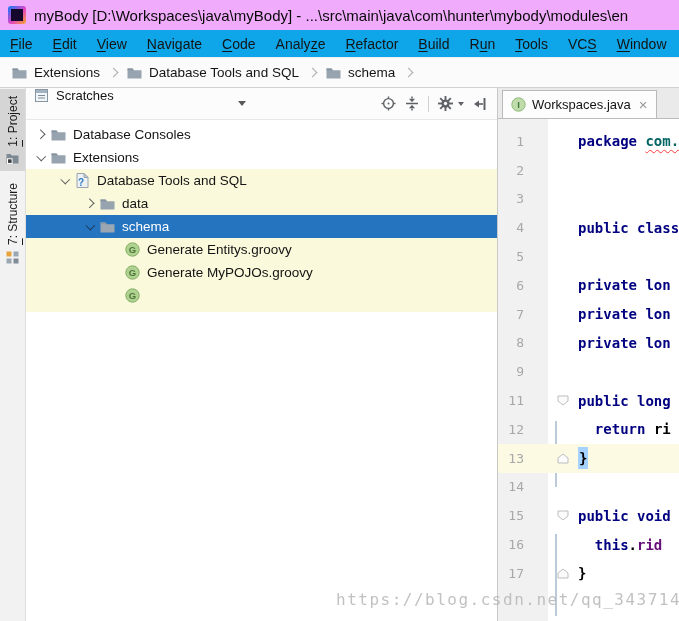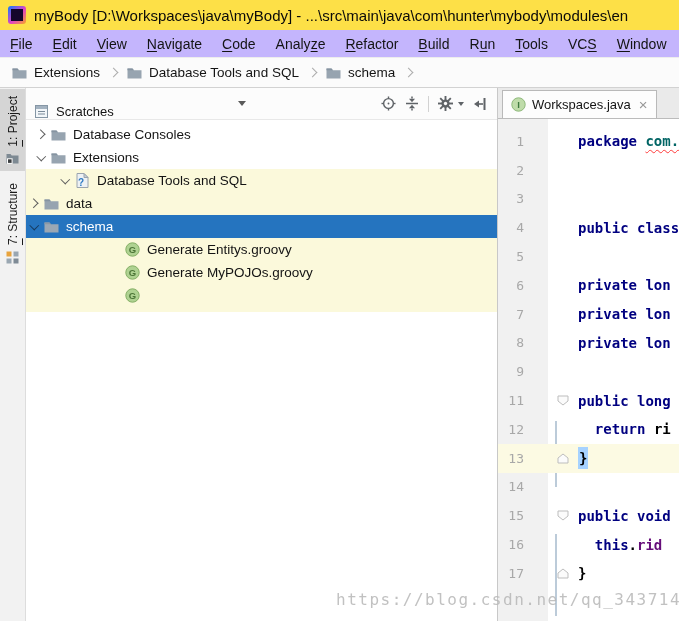--- a/index.html
+++ b/index.html
@@ -7,7 +7,7 @@
        font-family:"Liberation Sans",sans-serif;display:flex;flex-direction:column;}
 
   
-  .titlebar{height:30px;flex:none;display:flex;align-items:center;padding-left:8px;background:#fde047;}
+  .titlebar{height:30px;flex:none;display:flex;align-items:center;padding-left:8px;background:#f0abfc;}
   .app-icon{width:18px;height:18px;border-radius:3px;flex:none;margin-right:8px;position:relative;
             background:linear-gradient(135deg,#0A7CFF 0%,#E343C3 55%,#F7A823 100%);}
   .app-icon::after{content:"";position:absolute;inset:3px;background:#15062B;}

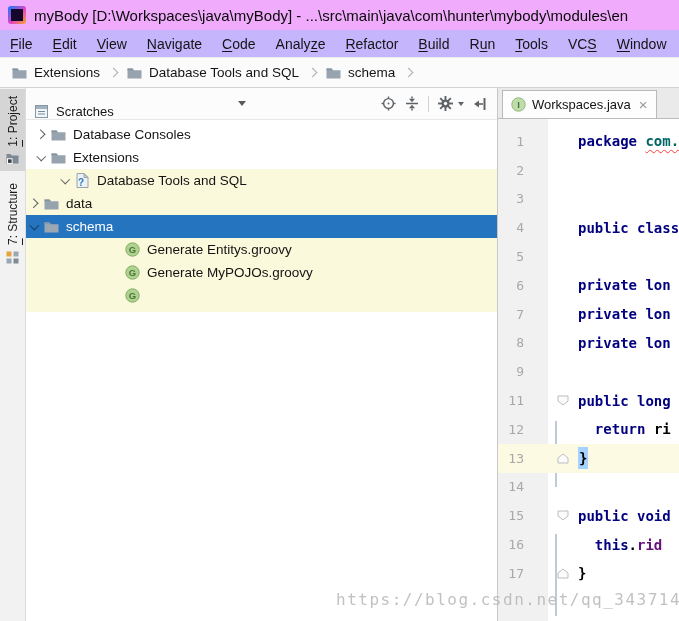--- a/index.html
+++ b/index.html
@@ -14,7 +14,7 @@
   .title-text{font-size:15px;color:#0A0A0A;white-space:nowrap;}
 
   
-  .menubar{height:27px;flex:none;display:flex;align-items:center;background:#c4b5fd;font-size:14px;color:#141414;}
+  .menubar{height:27px;flex:none;display:flex;align-items:center;background:#0ea5e9;font-size:14px;color:#141414;}
   .menu-item{padding:0 10px;white-space:nowrap;cursor:default;}
   .mn{text-decoration:underline;text-underline-offset:2px;}
 

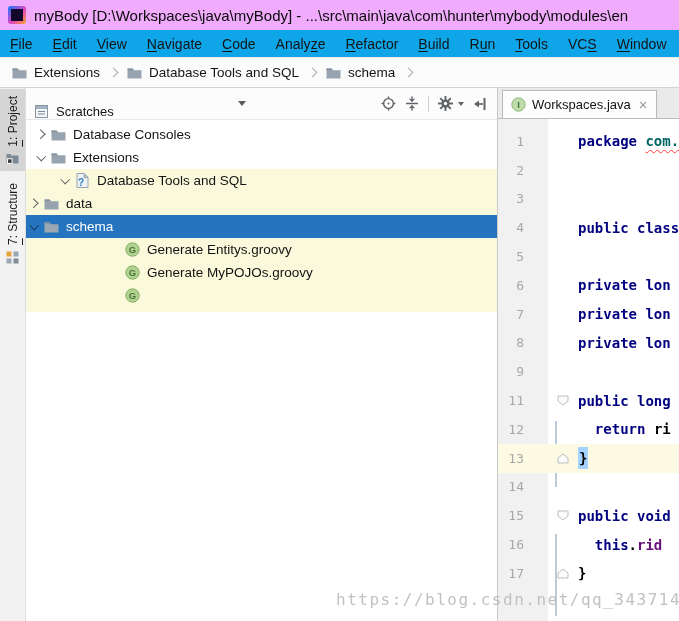--- a/index.html
+++ b/index.html
@@ -41,7 +41,7 @@
   
   .project-panel{width:472px;flex:none;background:#FFFFFF;border-right:1px solid #C8C8C8;
                  box-sizing:border-box;display:flex;flex-direction:column;}
-  .panel-header{height:31px;flex:none;display:flex;align-items:flex-end;padding:0 8px;position:relative;
+  .panel-header{height:31px;flex:none;display:flex;align-items:flex-start;padding:0 8px;position:relative;
                 background:#FCFCFC;border-bottom:1px solid #E8E8E8;}
   .panel-title{font-size:13px;color:#141414;margin-left:7px;}
   .hdr-caret{position:absolute;left:212px;top:13px;width:0;height:0;

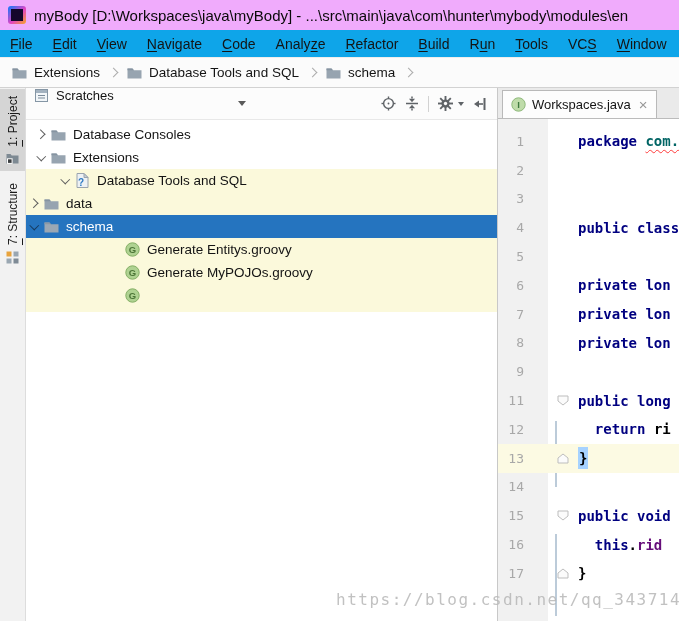--- a/index.html
+++ b/index.html
@@ -56,7 +56,7 @@
   .trow.selected{background:#2574BF;}
   .trow.selected .tlabel{color:#FFFFFF;}
   .hl-tail{height:5px;background:#FBF9DB;}
-  .ind0{padding-left:7px;}.ind1{padding-left:31px;}.ind2{}.ind3{padding-left:81px;}
+  .ind0{padding-left:7px;}.ind1{padding-left:31px;}.ind2{padding-left:56px;}.ind3{padding-left:81px;}
   .chev{width:16px;height:16px;flex:none;display:flex;align-items:center;justify-content:center;}
   .chev i{width:5.5px;height:5.5px;border-right:1.6px solid #5E5E5E;border-bottom:1.6px solid #5E5E5E;display:block;}
   .chev.right i{transform:rotate(-45deg);margin-left:-2px;}

